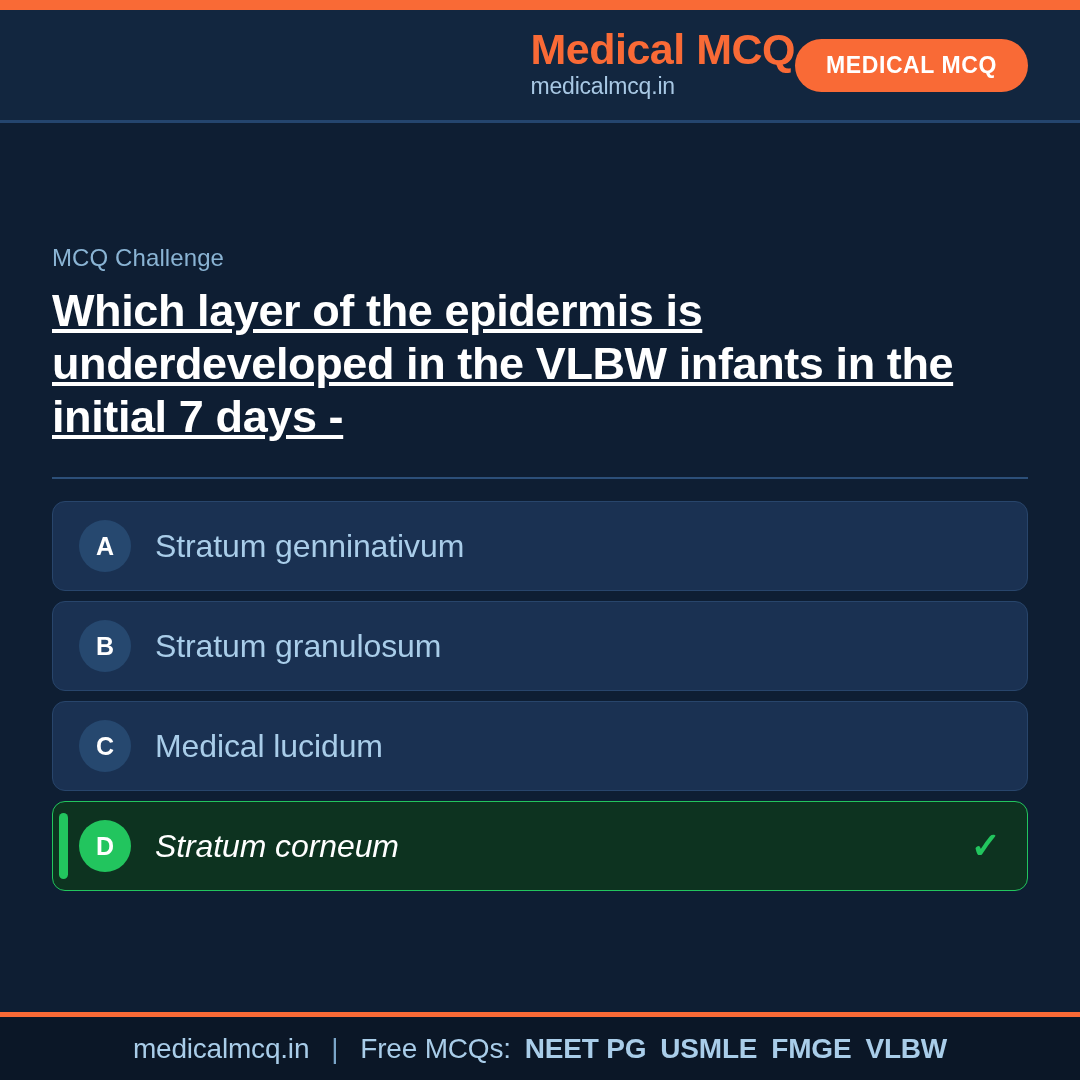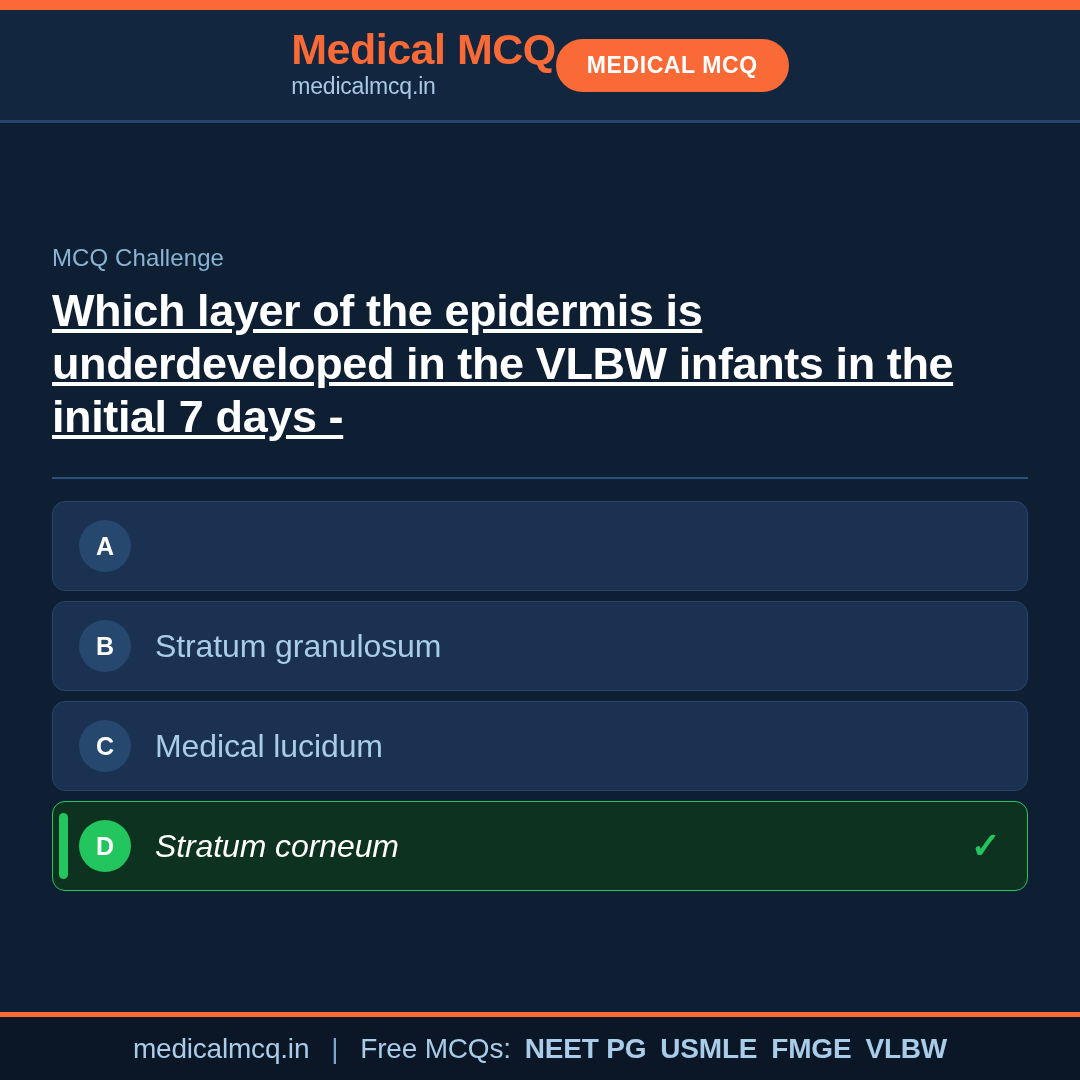--- a/index.html
+++ b/index.html
@@ -42,7 +42,7 @@
     border-bottom: 3px solid #24456e;
     display: flex;
     align-items: center;
-    justify-content: center;
+    justify-content: flex-end;
     padding: 0 52px 0 52px;
   }
 

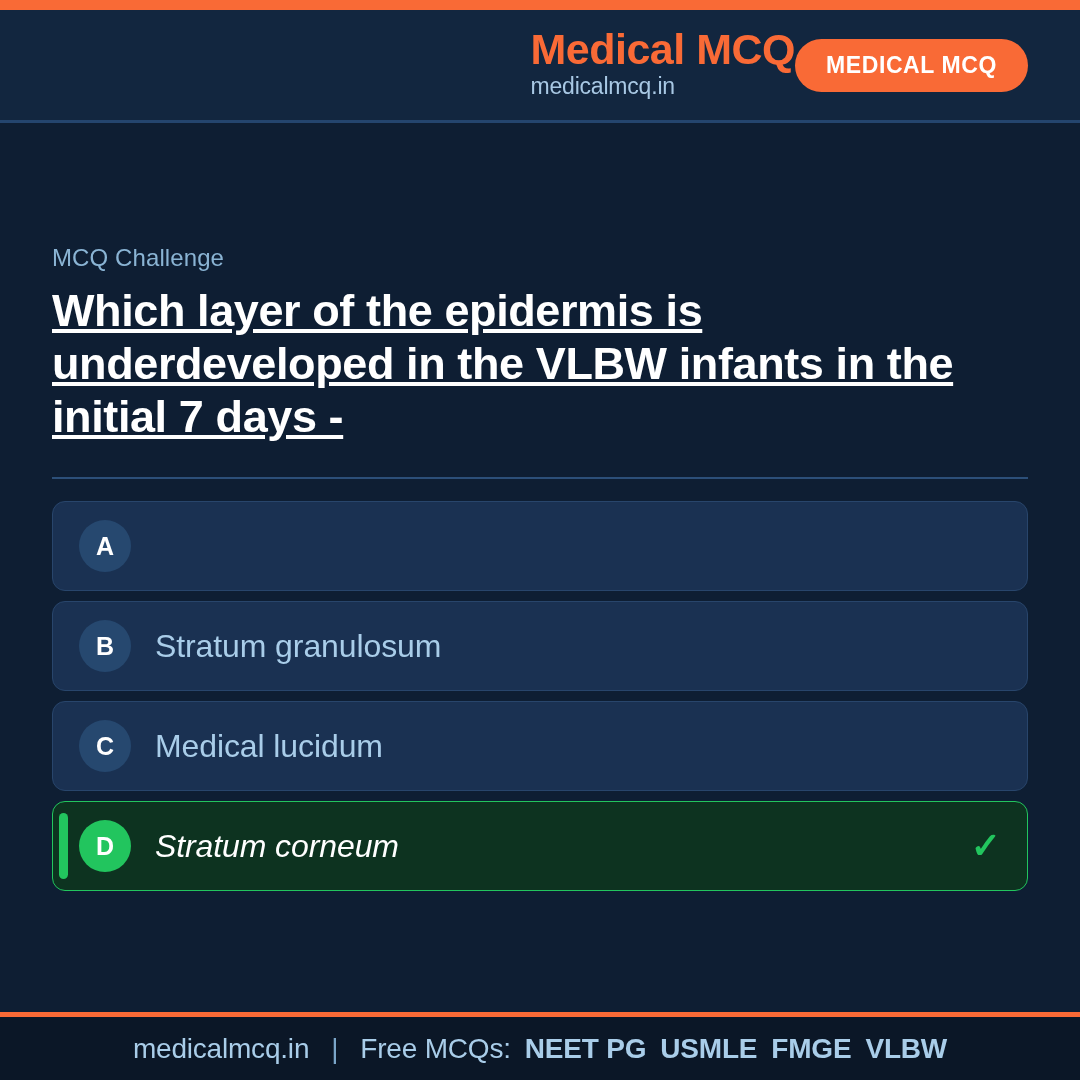--- a/index.html
+++ b/index.html
@@ -245,6 +245,7 @@
 
       <div class="option">
         <span class="option-badge">A</span>
+        <span class="option-text">Stratum genninativum</span>
         <span class="option-check">✓</span>
       </div>
 

